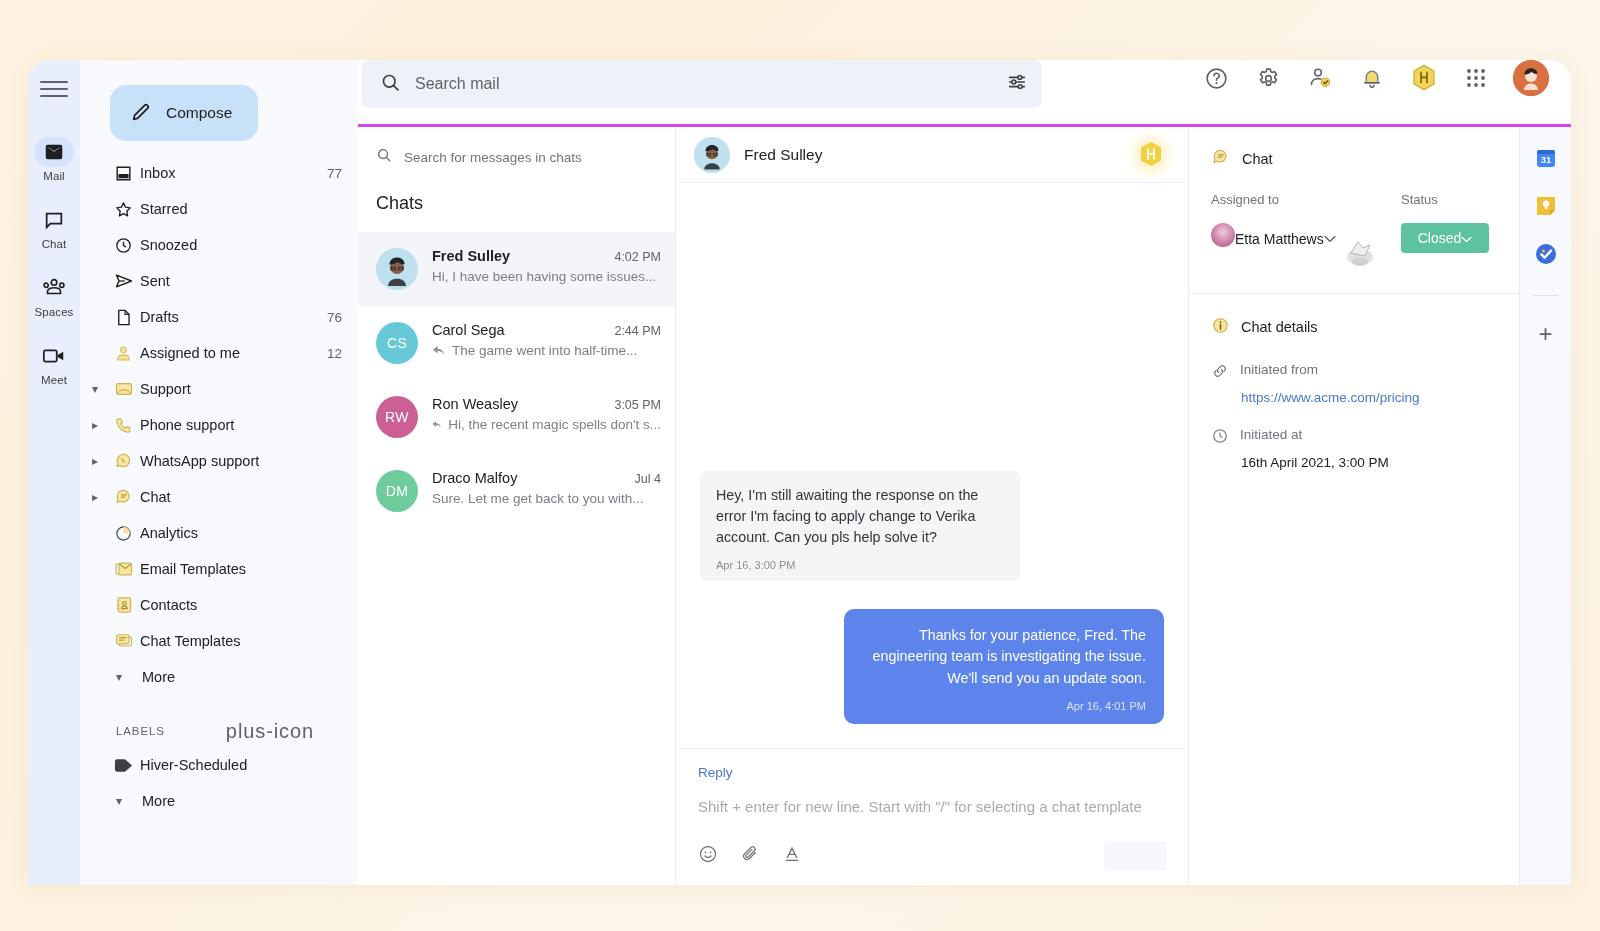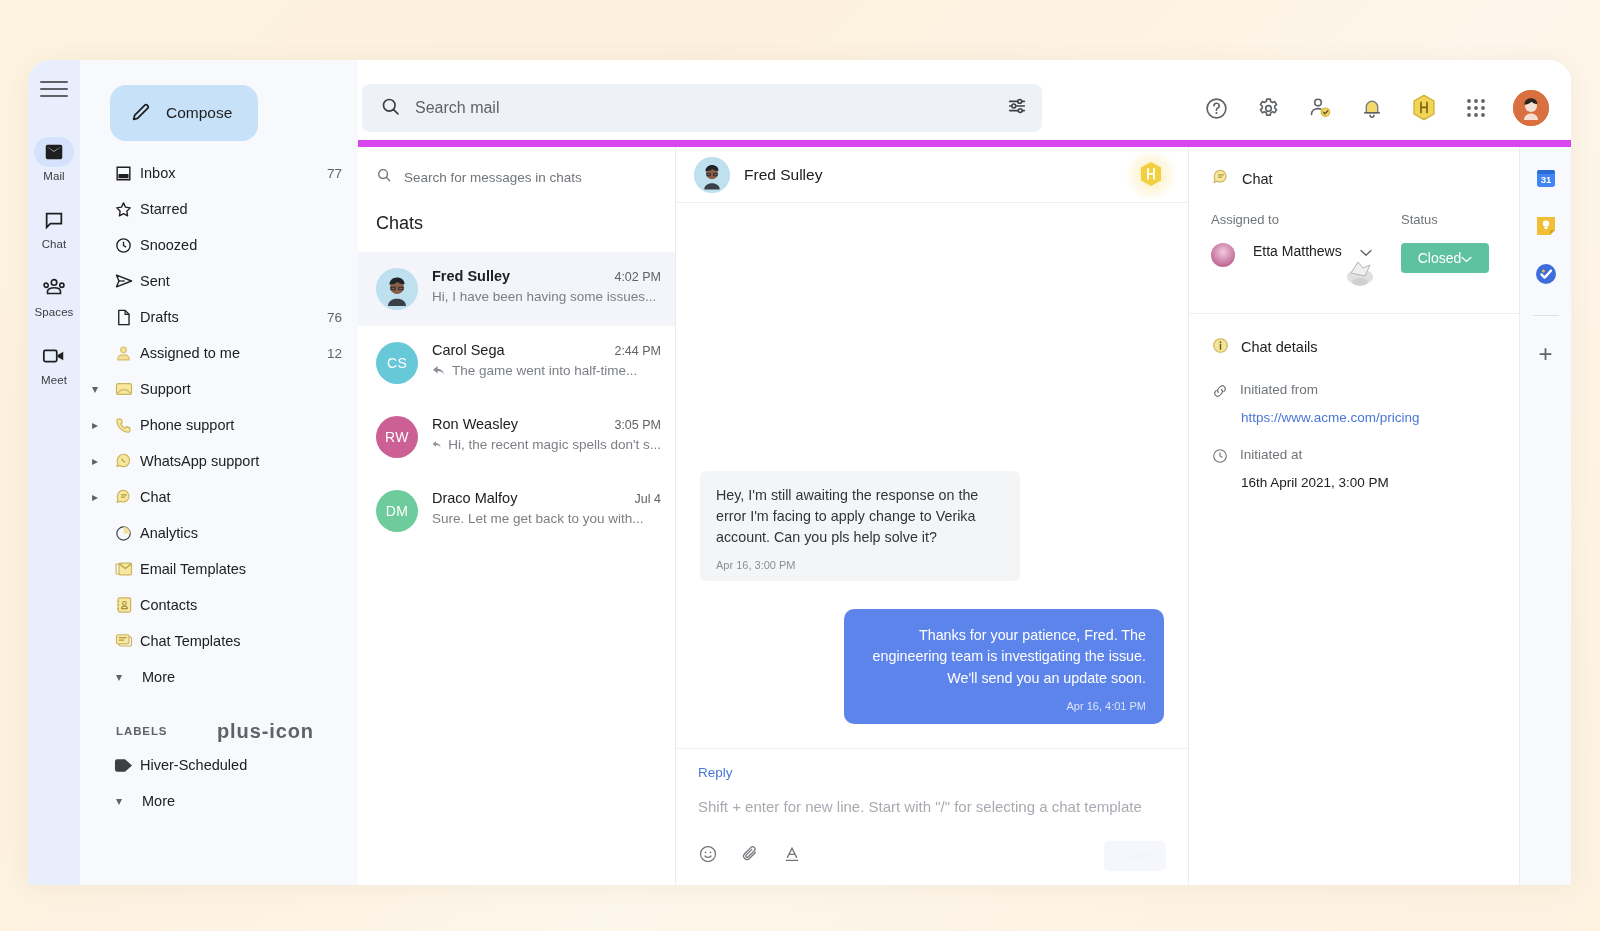--- a/index.html
+++ b/index.html
@@ -88,7 +88,7 @@
           background:#fff; }
 
   
-  #topbar { height: 64px; display:flex; align-items:center; padding: 0 16px 0 0; margin-top: 16px; }
+  #topbar { height: 64px; display:flex; align-items:flex-start; padding: 0 16px 0 0; }
   #searchbox {
     margin-left: 4px; flex: 0 0 680px; height: 48px; background:#eef1f8;
     border-radius: 8px; display:flex; align-items:center; padding: 0 14px 0 18px;

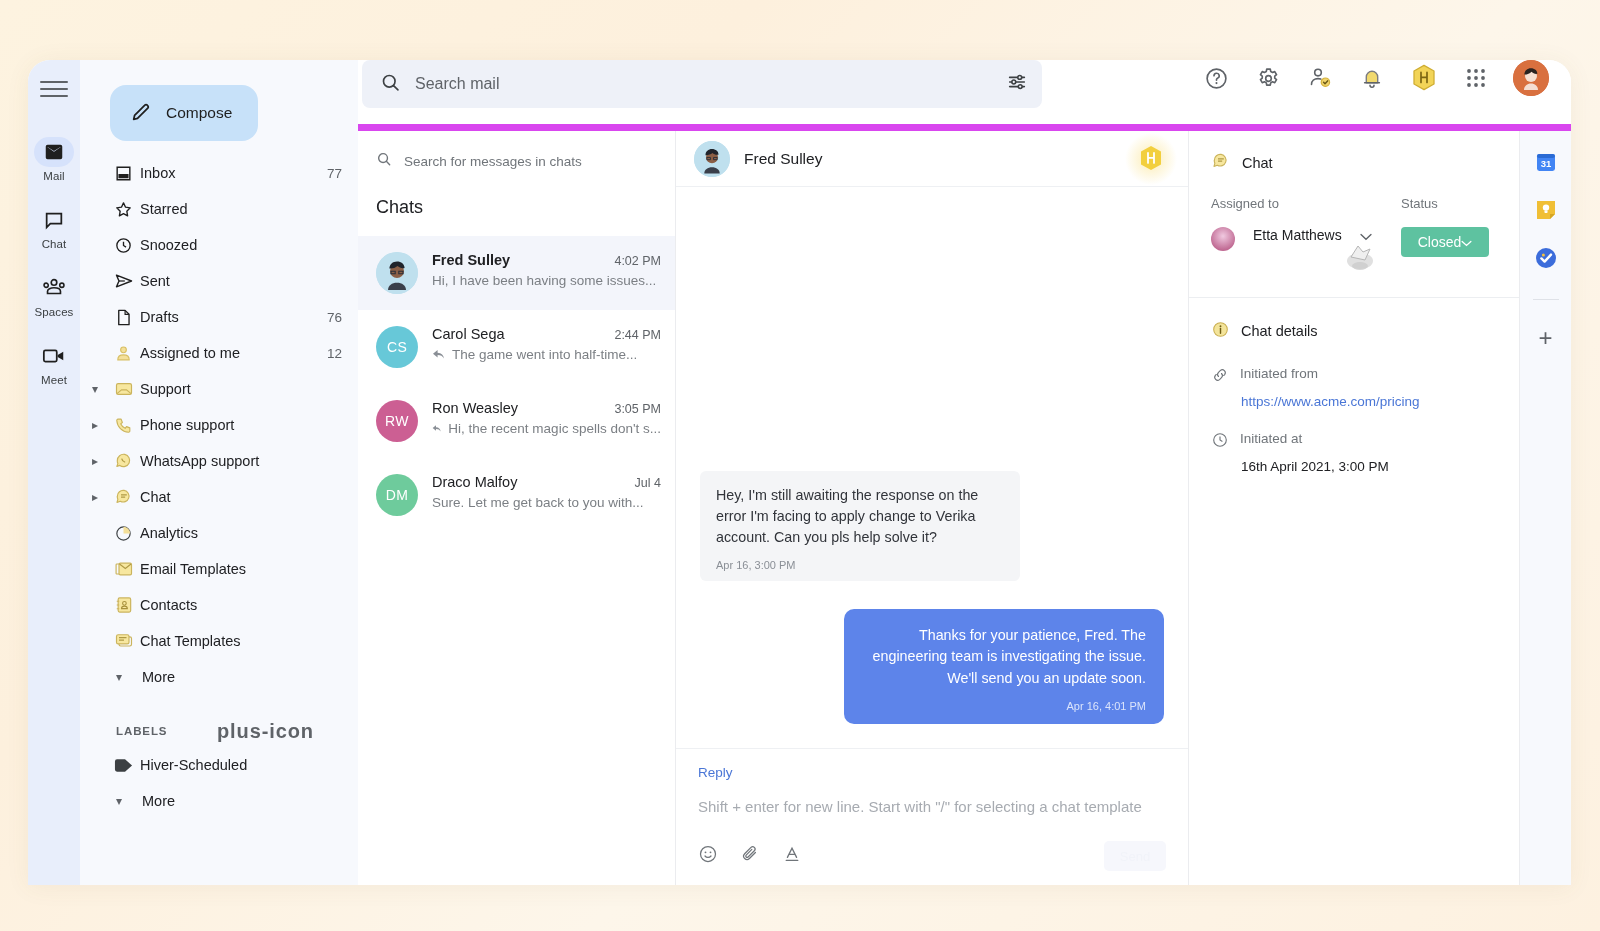--- a/index.html
+++ b/index.html
@@ -107,7 +107,7 @@
     overflow:hidden; position:relative; cursor:pointer; flex:0 0 36px;}
 
   
-  #cols { flex:1; display:flex; min-height:0; border-top:7px solid #d946ef; }
+  #cols { flex:1; display:flex; min-height:0; border-top:3px solid #d946ef; }
 
   
   #chatlist { width: 318px; flex:0 0 318px; border-right:1px solid #ebecef;

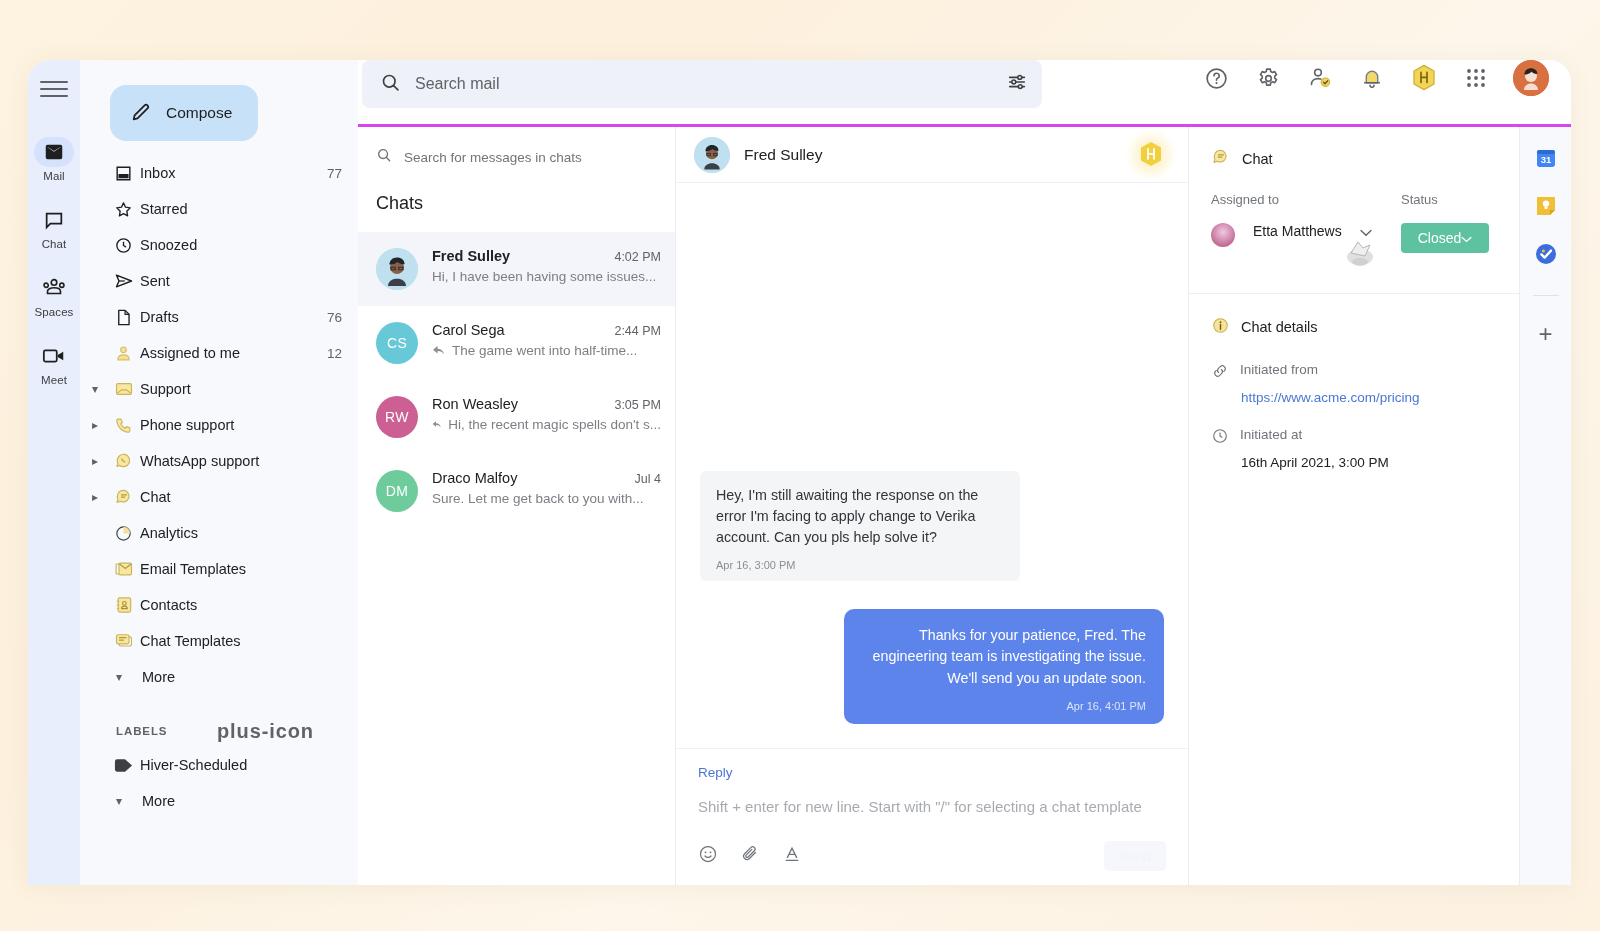--- a/index.html
+++ b/index.html
@@ -171,7 +171,7 @@
   .det-grid { display:flex; margin-top: 22px; }
   .det-col { flex:1; }
   .det-lbl { font-size:13px; color:#70757a; margin-bottom: 16px; }
-  #assignee { display:flex; align-items:flex-start; gap: 18px; cursor:pointer; }
+  #assignee { display:flex; align-items:flex-end; gap: 0; cursor:pointer; }
   #assignee .aname { font-size:14px; color:#202124; }
   #assignee .av-sm { width:24px; height:24px; border-radius:50%;
      background: radial-gradient(circle at 50% 38%, #f0c9e0 0%, #c06a93 72%); }

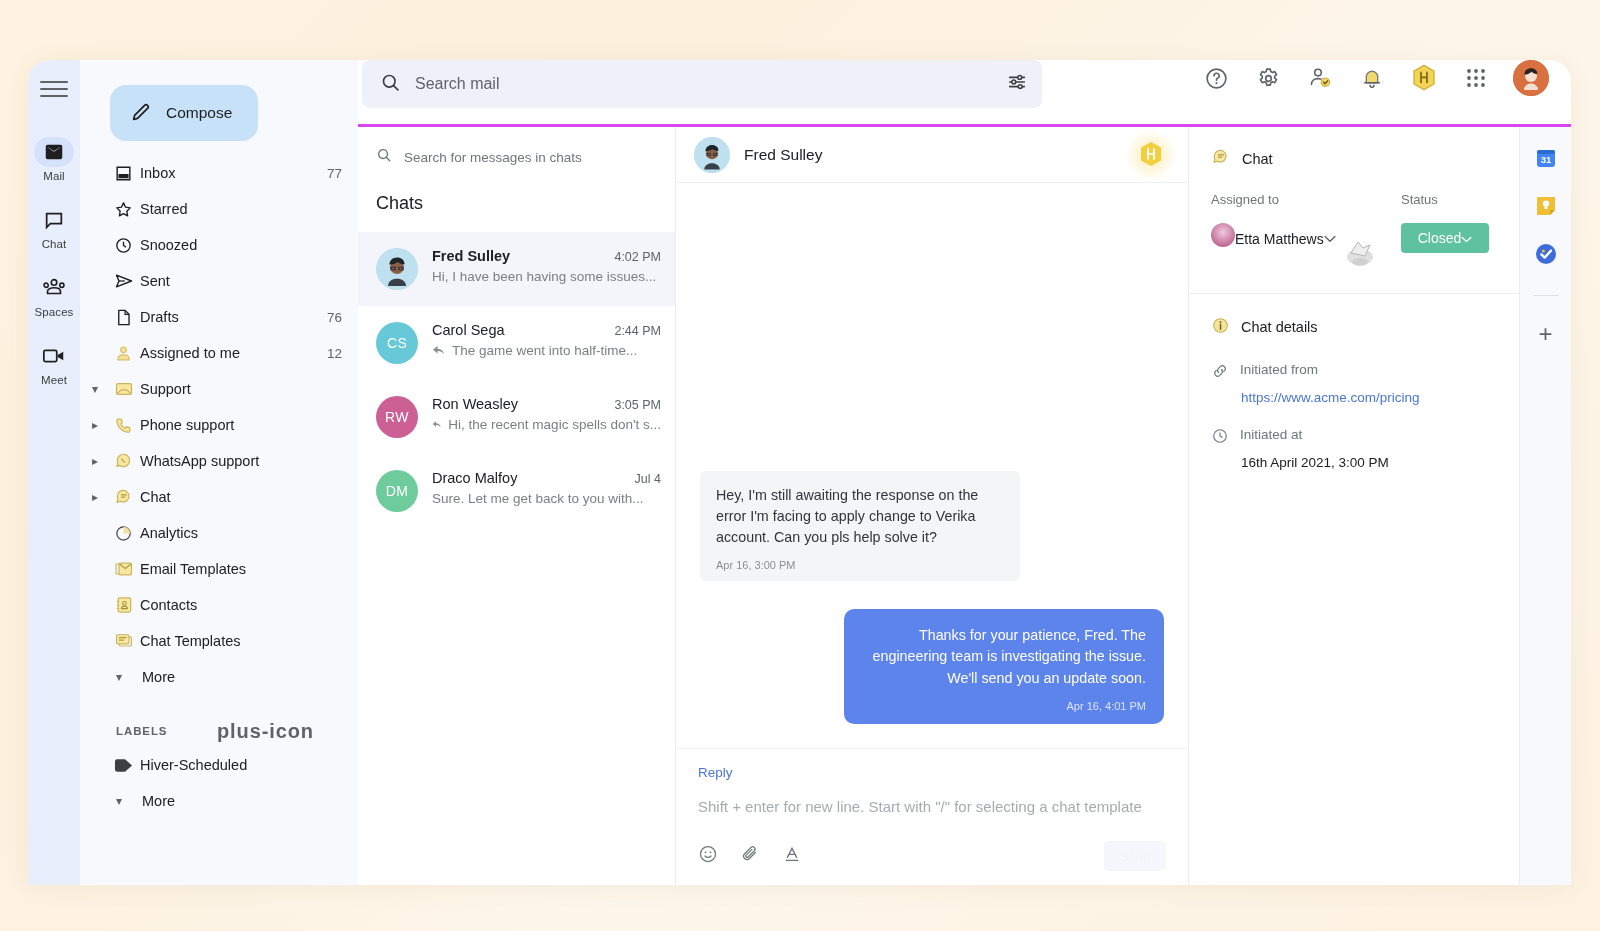--- a/index.html
+++ b/index.html
@@ -78,7 +78,6 @@
     display:flex; align-items:center; justify-content:space-between;
     padding: 26px 34px 6px 36px; font-size: 11.5px; letter-spacing:.9px;
     color:#5f6368;
-    font-weight:bold;
   }
   .plus-btn { font-size:20px; color:#5f6368; cursor:pointer; line-height:1;
     padding-right:10px;}

